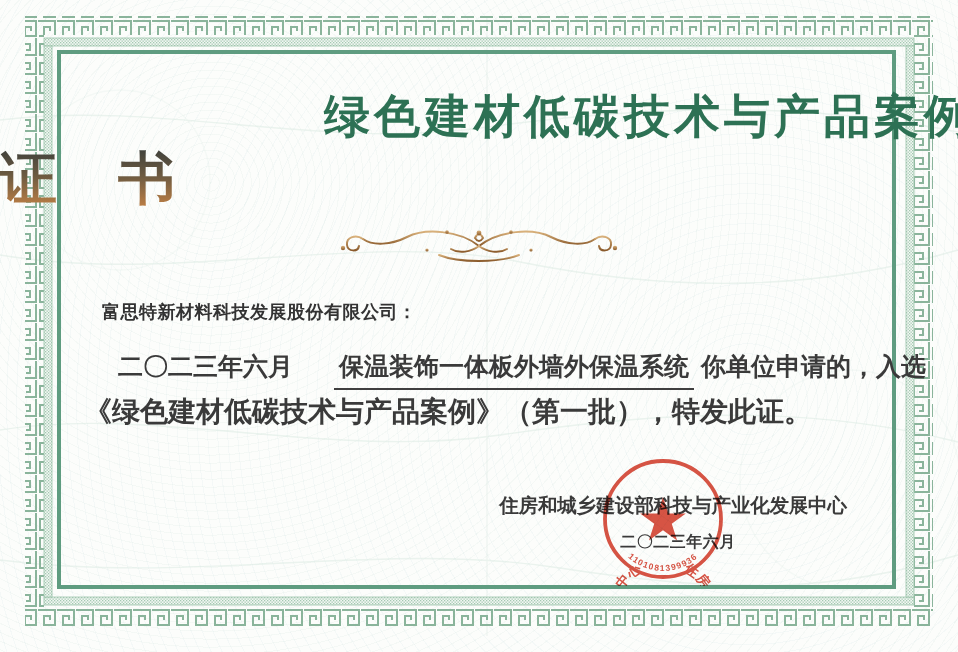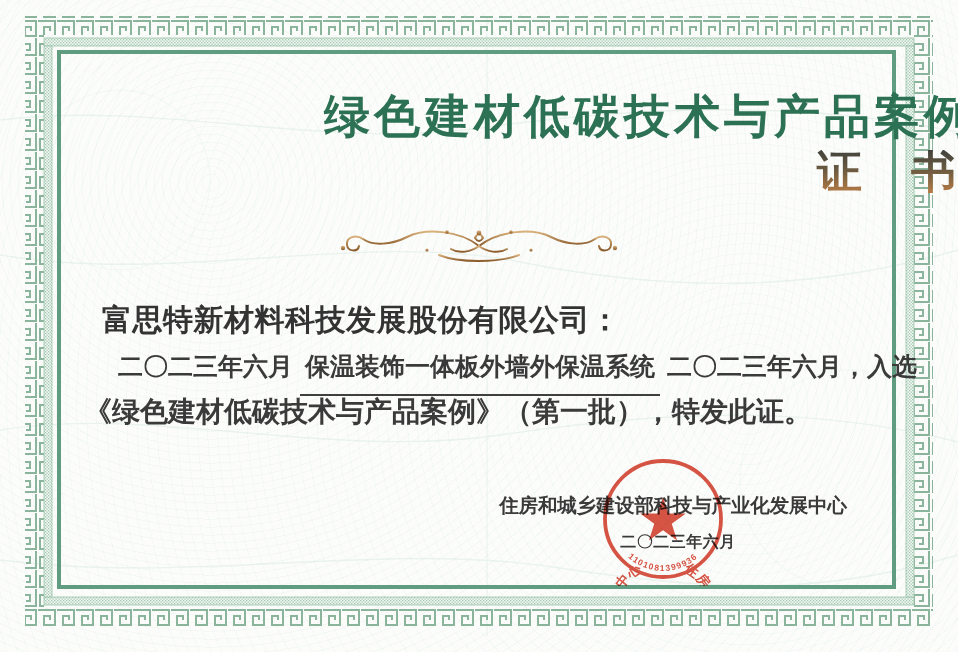--- a/index.html
+++ b/index.html
@@ -19,9 +19,9 @@
     color:#2d7154;
   }
   .doc-title{
-    position:absolute;left:0;top:150px;width:100%;text-align:right;
+    position:absolute;left:0;top:150px;width:100%;text-align:left;
     font-family:"Liberation Serif","DejaVu Serif",serif;
-    font-weight:900;font-size:45px;line-height:1;letter-spacing:2px;
+    font-weight:900;font-size:57px;line-height:1;letter-spacing:2px;
     background:linear-gradient(180deg,#41423c 0%,#6e5b41 46%,#bd7f45 100%);
     -webkit-background-clip:text;background-clip:text;color:transparent;
   }

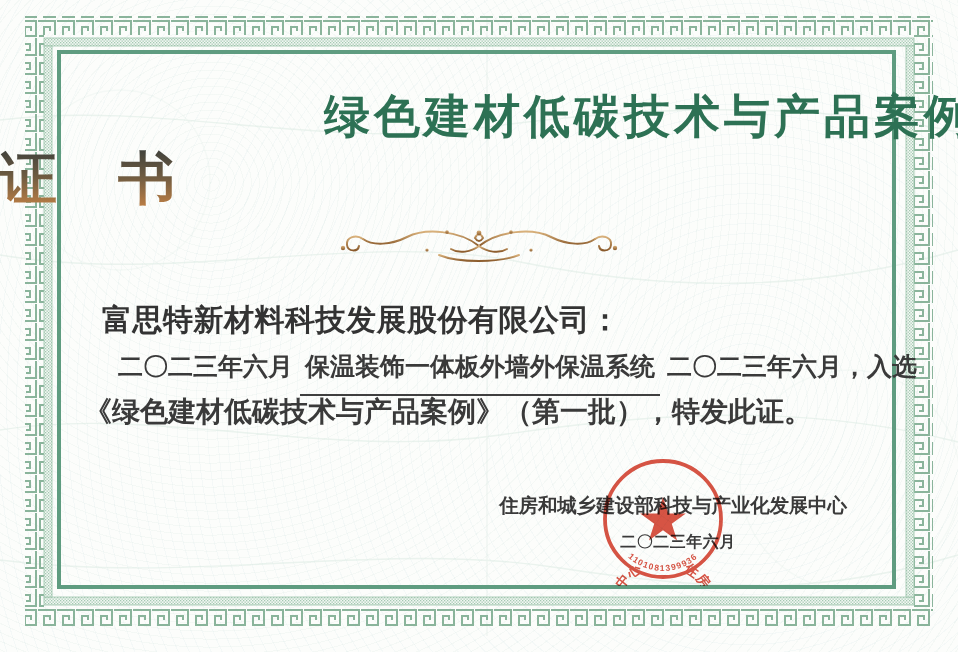--- a/index.html
+++ b/index.html
@@ -28,7 +28,7 @@
   .flourish{position:absolute;left:50%;top:224px;transform:translateX(-50%);}
   .recipient{
     position:absolute;left:102px;top:302px;
-    font-size:30px;font-weight:bold;color:#333;letter-spacing:.5px;line-height:1.2;
+    font-size:18px;font-weight:bold;color:#333;letter-spacing:.5px;line-height:1.2;
   }
   .body-line2{
     position:absolute;left:118px;top:351px;

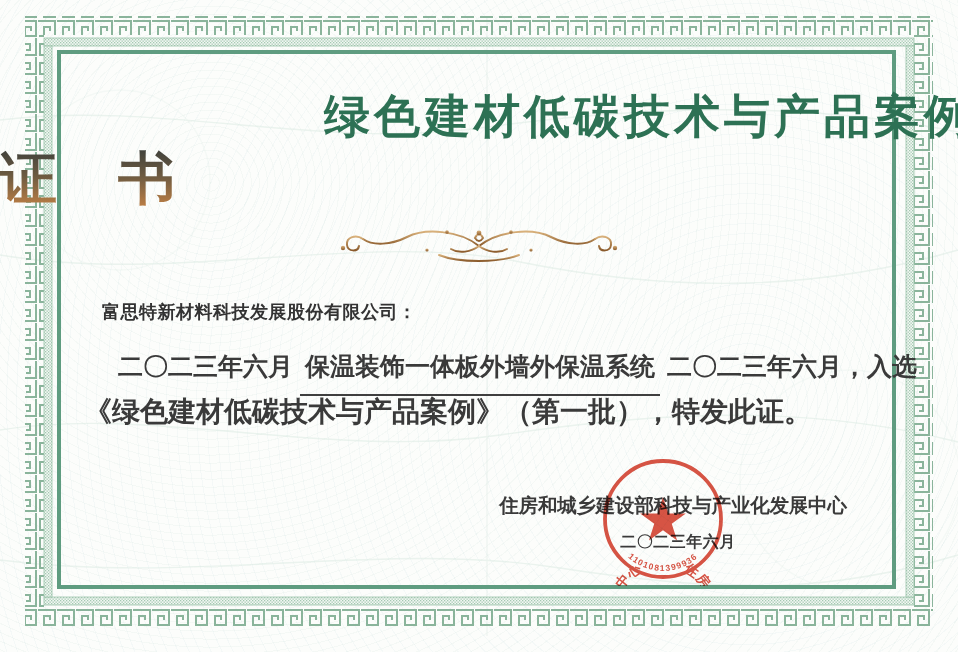--- a/index.html
+++ b/index.html
@@ -35,7 +35,7 @@
     font-size:25px;font-weight:bold;color:#3a3a3a;line-height:1.2;white-space:nowrap;
   }
   .body-line2 .project{
-    border-bottom:2px solid #3f3f3f;padding:0 5px 14px 5px;
+    border-bottom:2px solid #3f3f3f;padding:0 5px 8px 5px;margin-left:34px;
   }
   .body-line3{
     position:absolute;left:84px;top:395px;

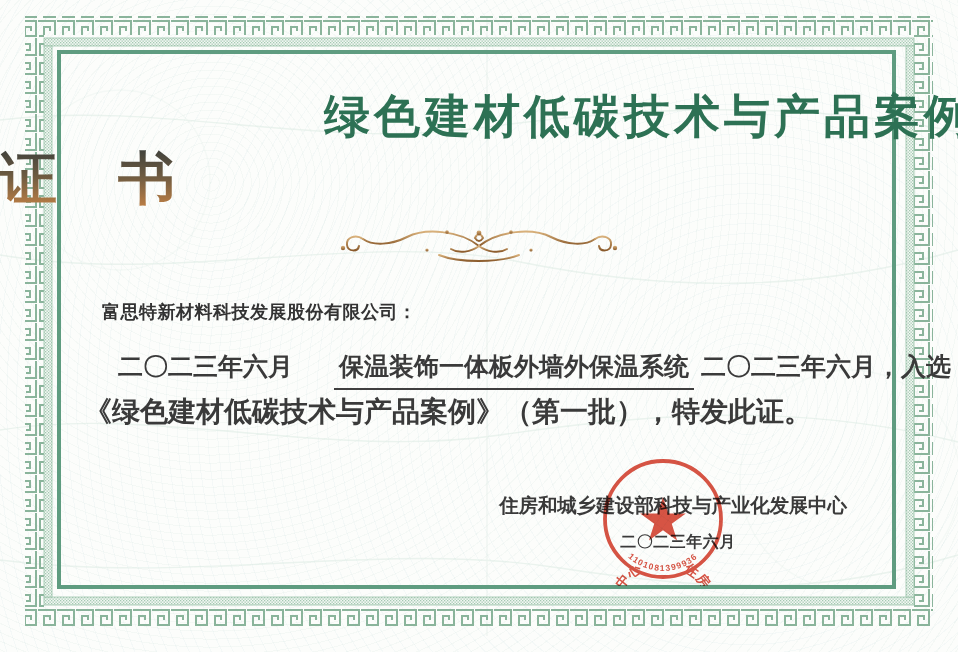--- a/index.html
+++ b/index.html
@@ -136,7 +136,7 @@
 
   <div class="recipient">富思特新材料科技发展股份有限公司：</div>
 
-  <div class="body-line2"><span>二〇二三年六月 </span><span class="project">保温装饰一体板外墙外保温系统</span><span> 二〇二三年六月，入选</span></div>
+  <div class="body-line2"><span>二〇二三年六月 </span><span class="project">保温装饰一体板外墙外保温系统</span><span> 你单位申请的，入选</span></div>
 
   <div class="body-line3">《绿色建材低碳技术与产品案例》（第一批），特发此证。</div>
 

